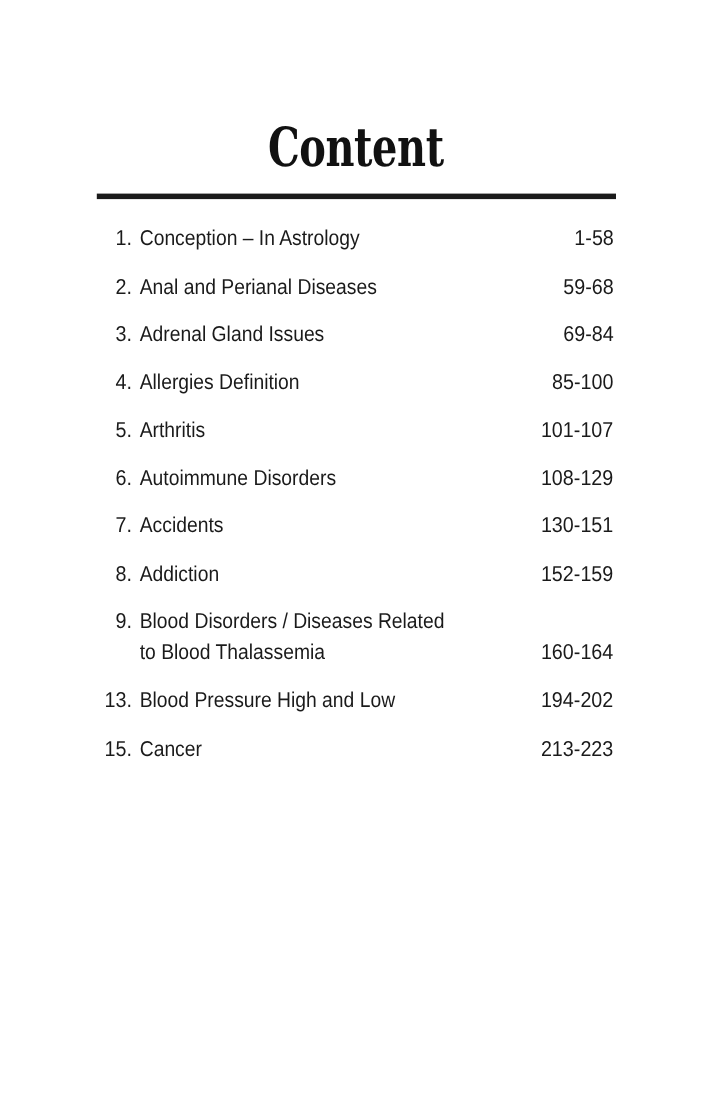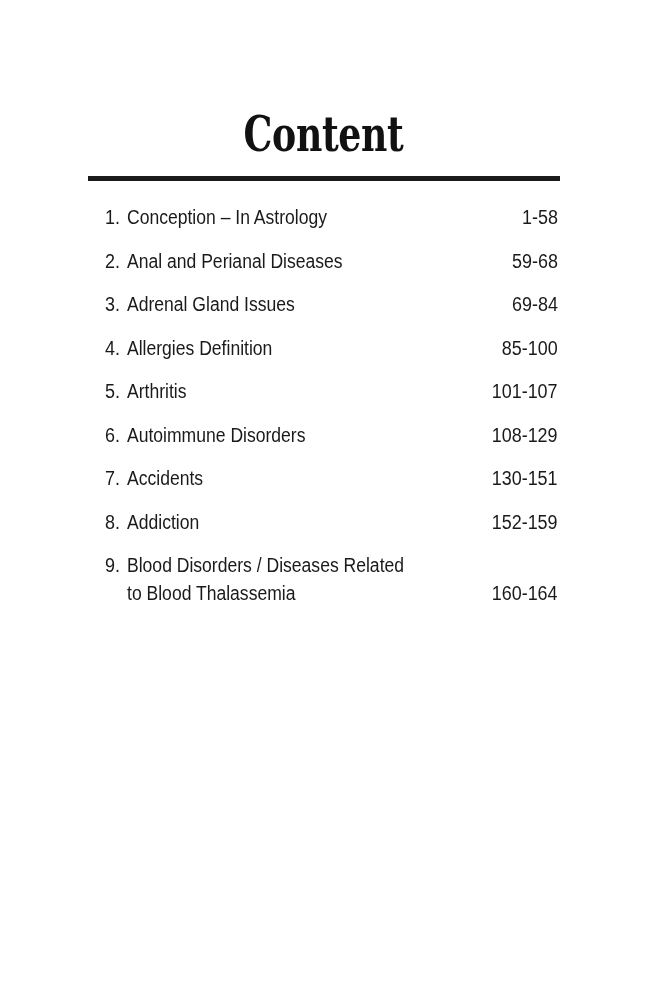--- a/index.html
+++ b/index.html
@@ -173,6 +173,11 @@
         <span class="toc-title"><span class="line1">Blood Disorders / Diseases Related</span><span class="line2">to Blood Thalassemia</span></span>
         <span class="toc-pages">160-164</span>
       </div>
+      <div class="toc-row">
+        <span class="toc-num">13.</span>
+        <span class="toc-title"><span class="line1">Blood Pressure High and Low</span></span>
+        <span class="toc-pages">194-202</span>
+      </div>
     </div>
 
 </div>

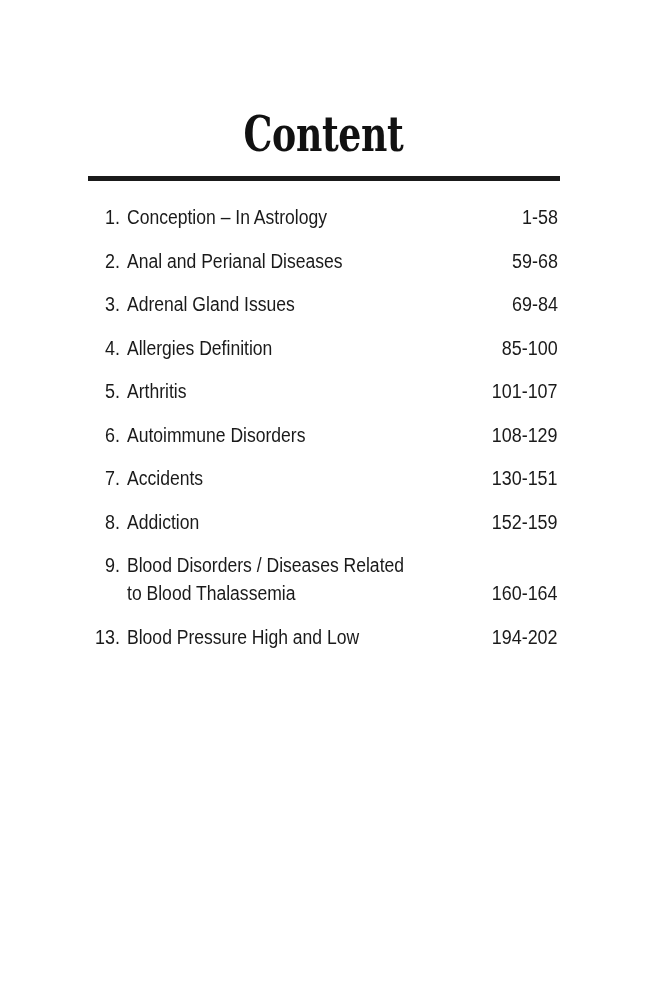--- a/index.html
+++ b/index.html
@@ -178,6 +178,11 @@
         <span class="toc-title"><span class="line1">Blood Pressure High and Low</span></span>
         <span class="toc-pages">194-202</span>
       </div>
+      <div class="toc-row">
+        <span class="toc-num">15.</span>
+        <span class="toc-title"><span class="line1">Cancer</span></span>
+        <span class="toc-pages">213-223</span>
+      </div>
     </div>
 
 </div>

